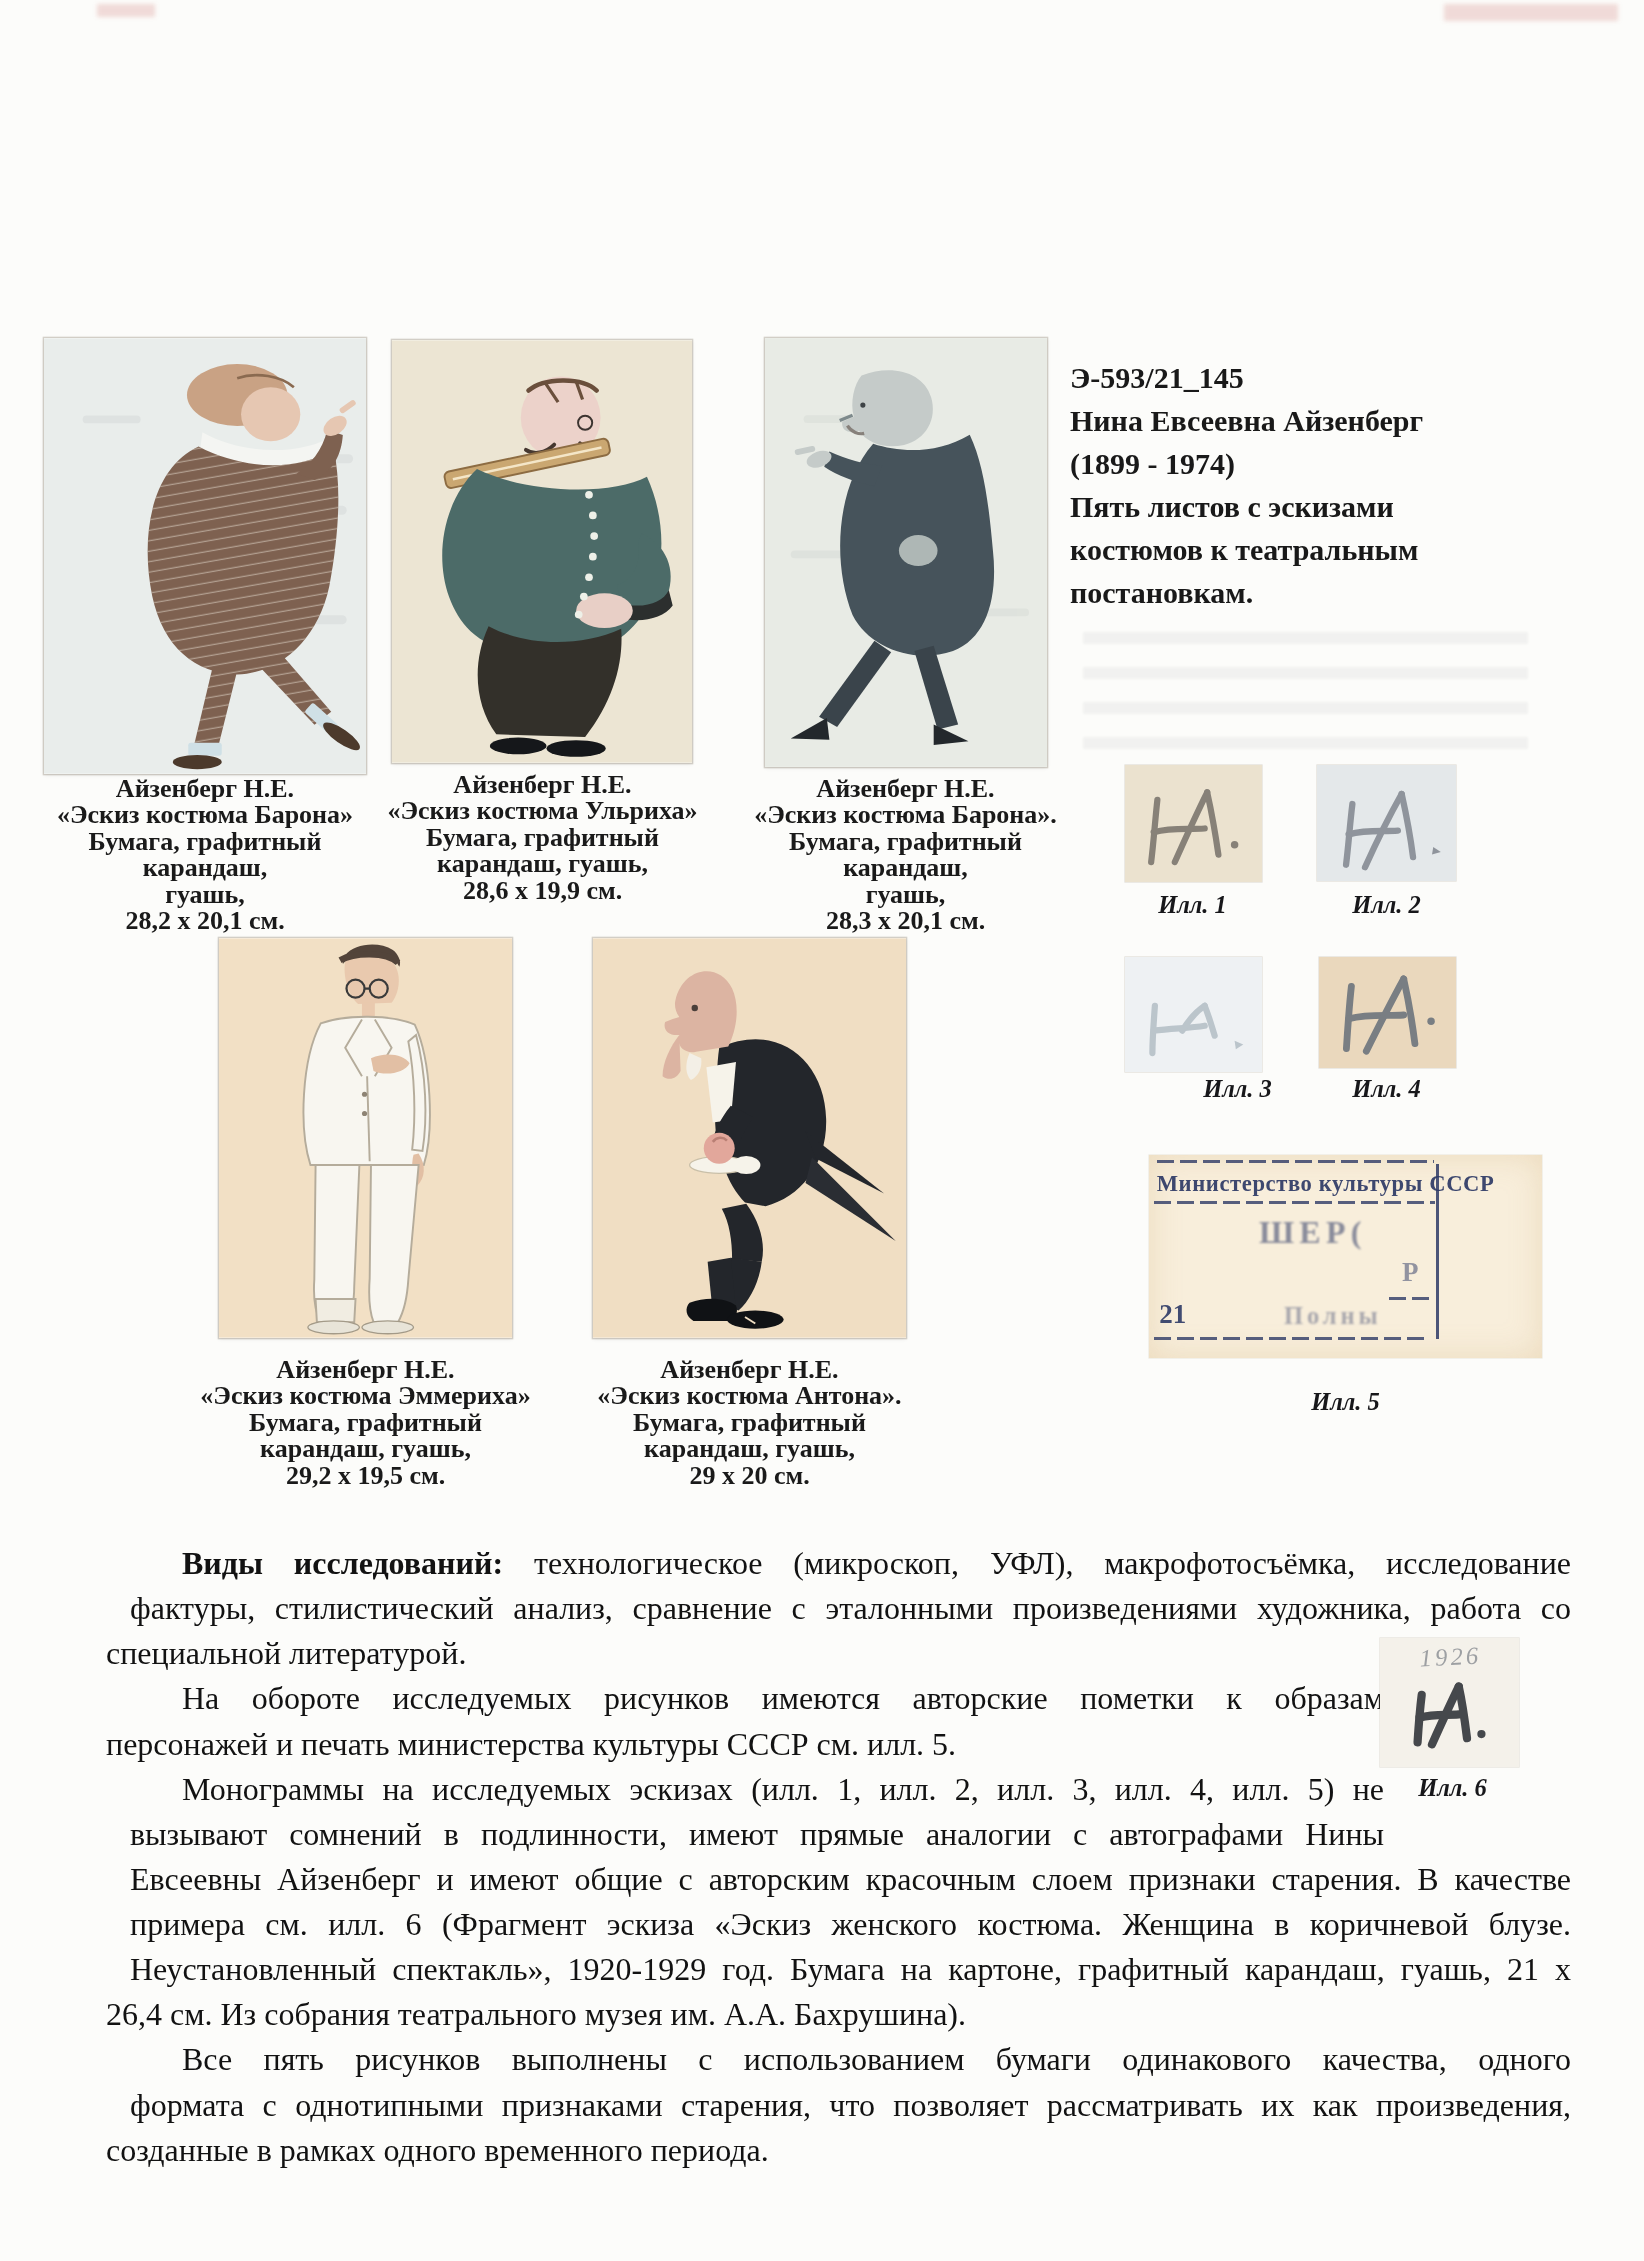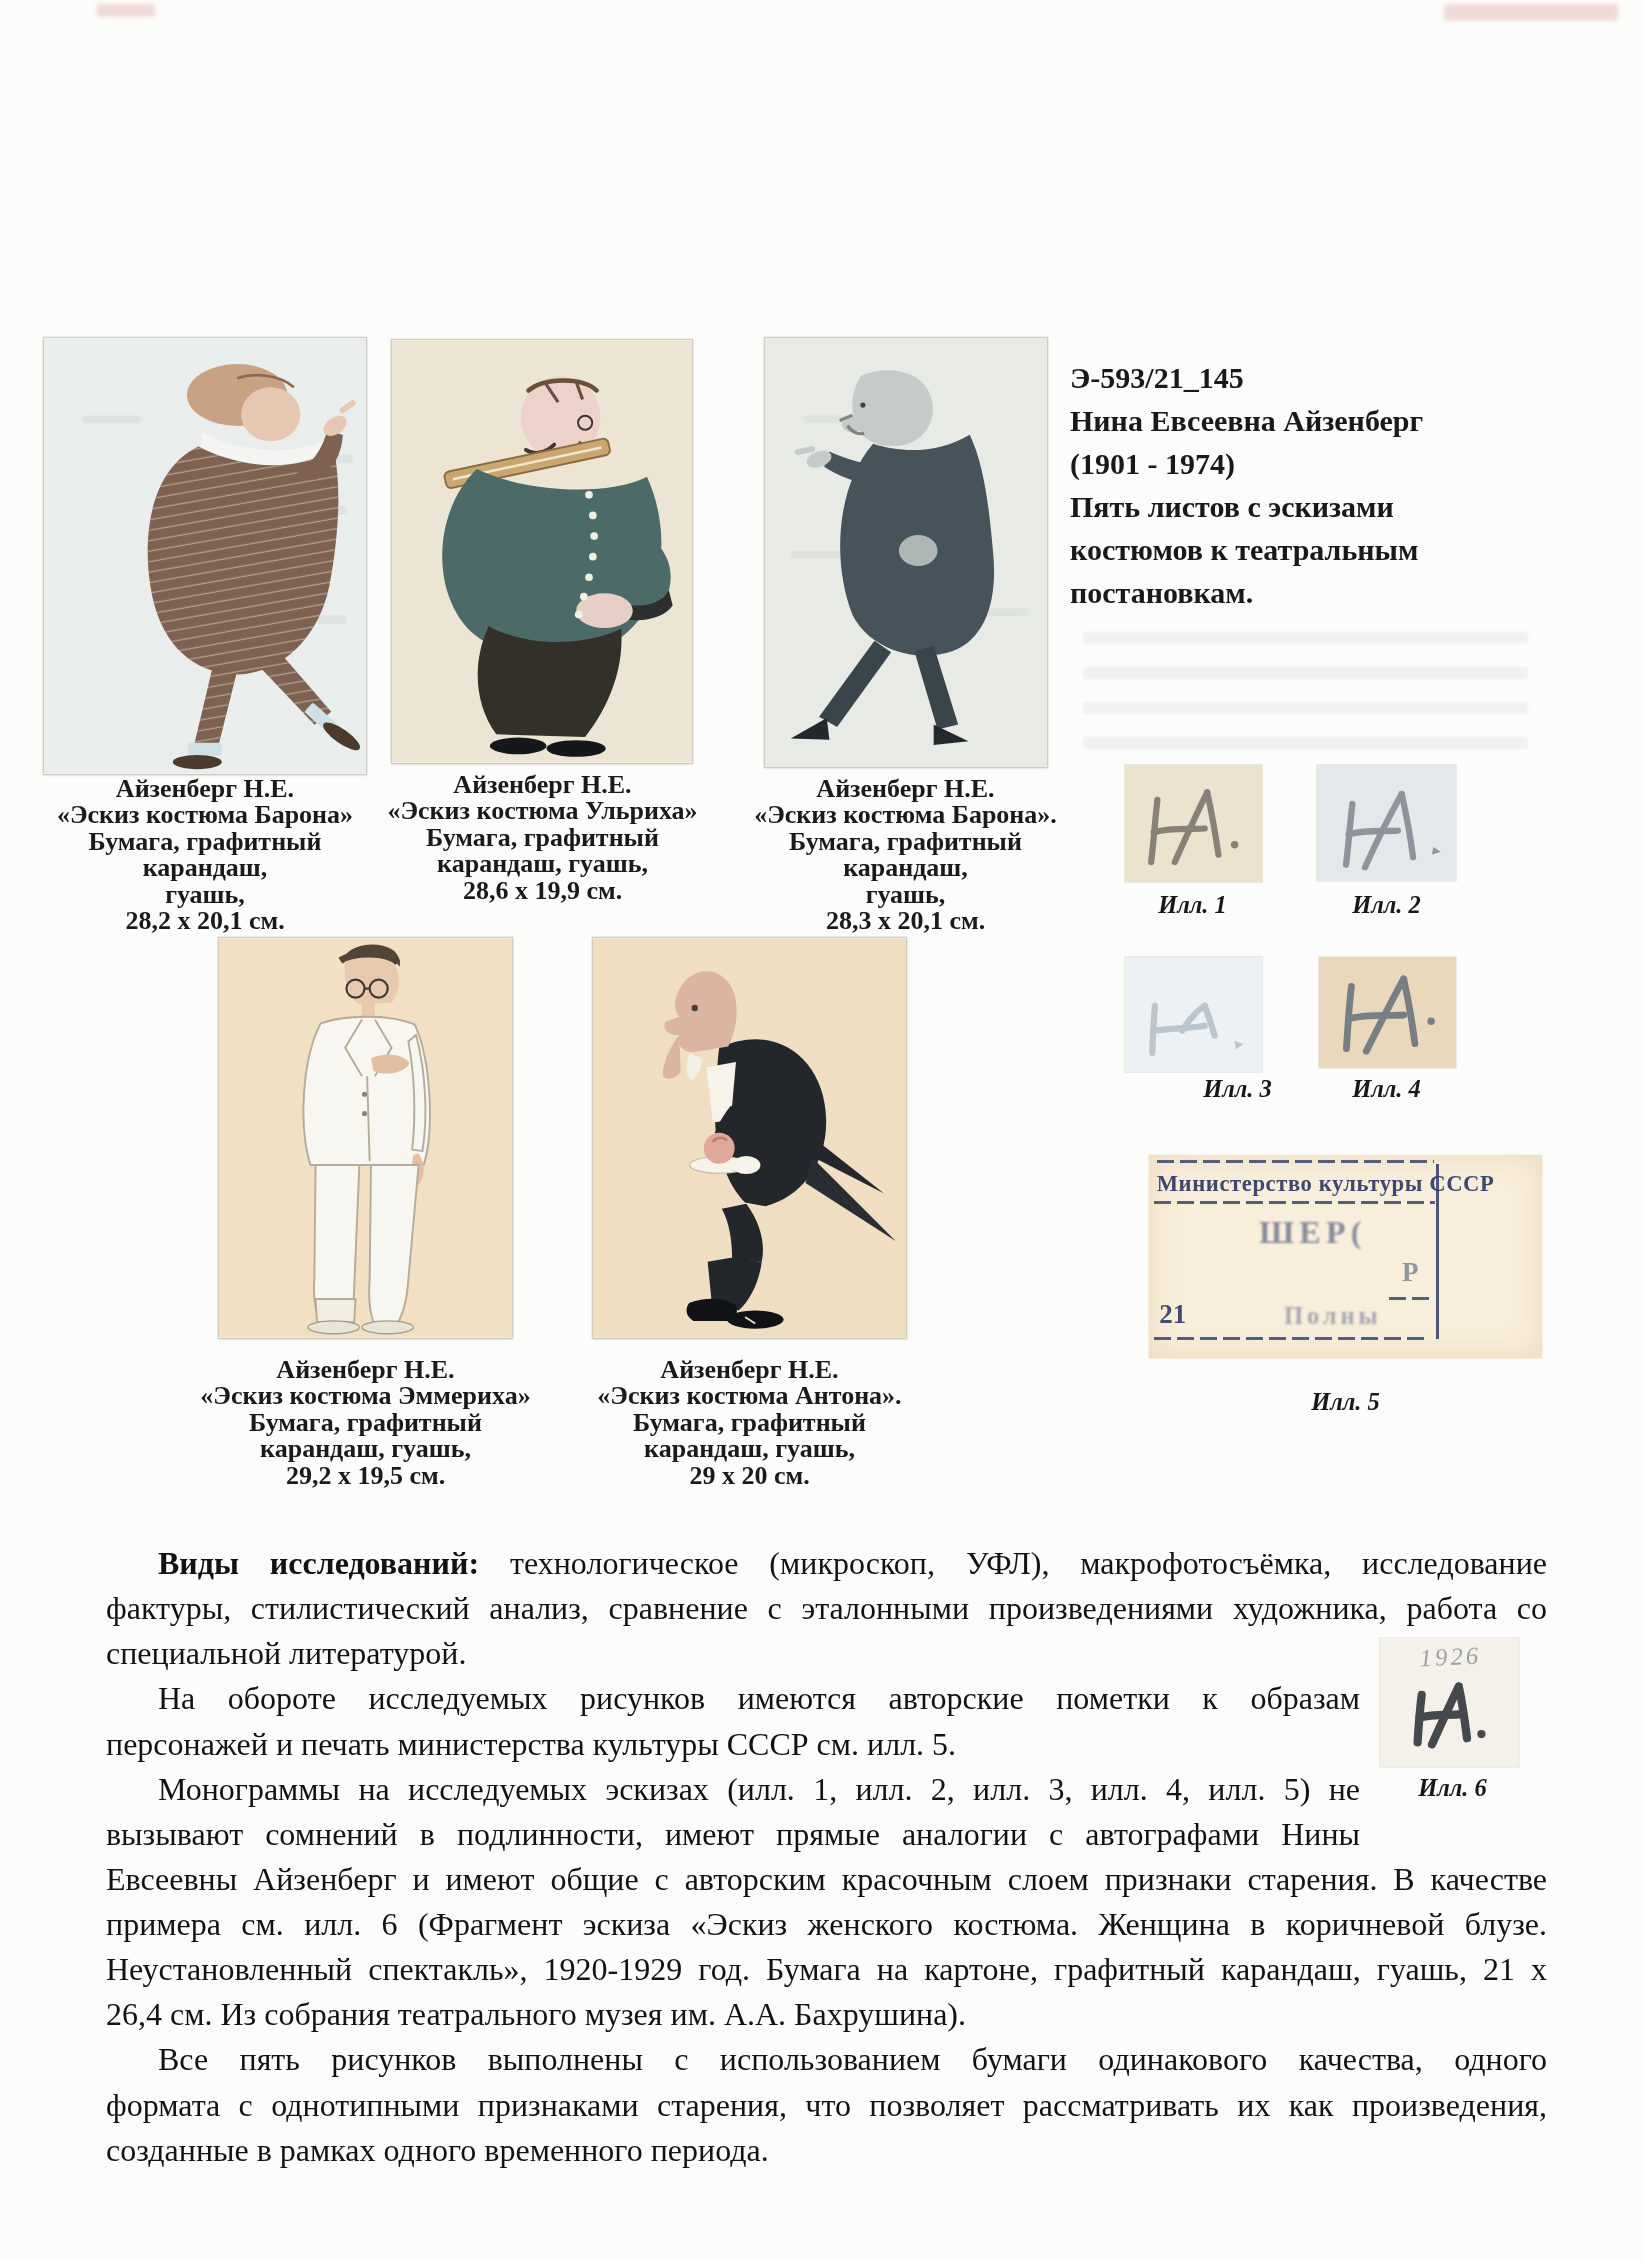--- a/index.html
+++ b/index.html
@@ -135,7 +135,7 @@
   <div class="header">
     <div>Э-593/21_145</div>
     <div>Нина Евсеевна Айзенберг</div>
-    <div>(1901 - 1974)</div>
+    <div>(1899 - 1974)</div>
     <div>Пять листов с эскизами</div>
     <div>костюмов к театральным</div>
     <div>постановкам.</div>

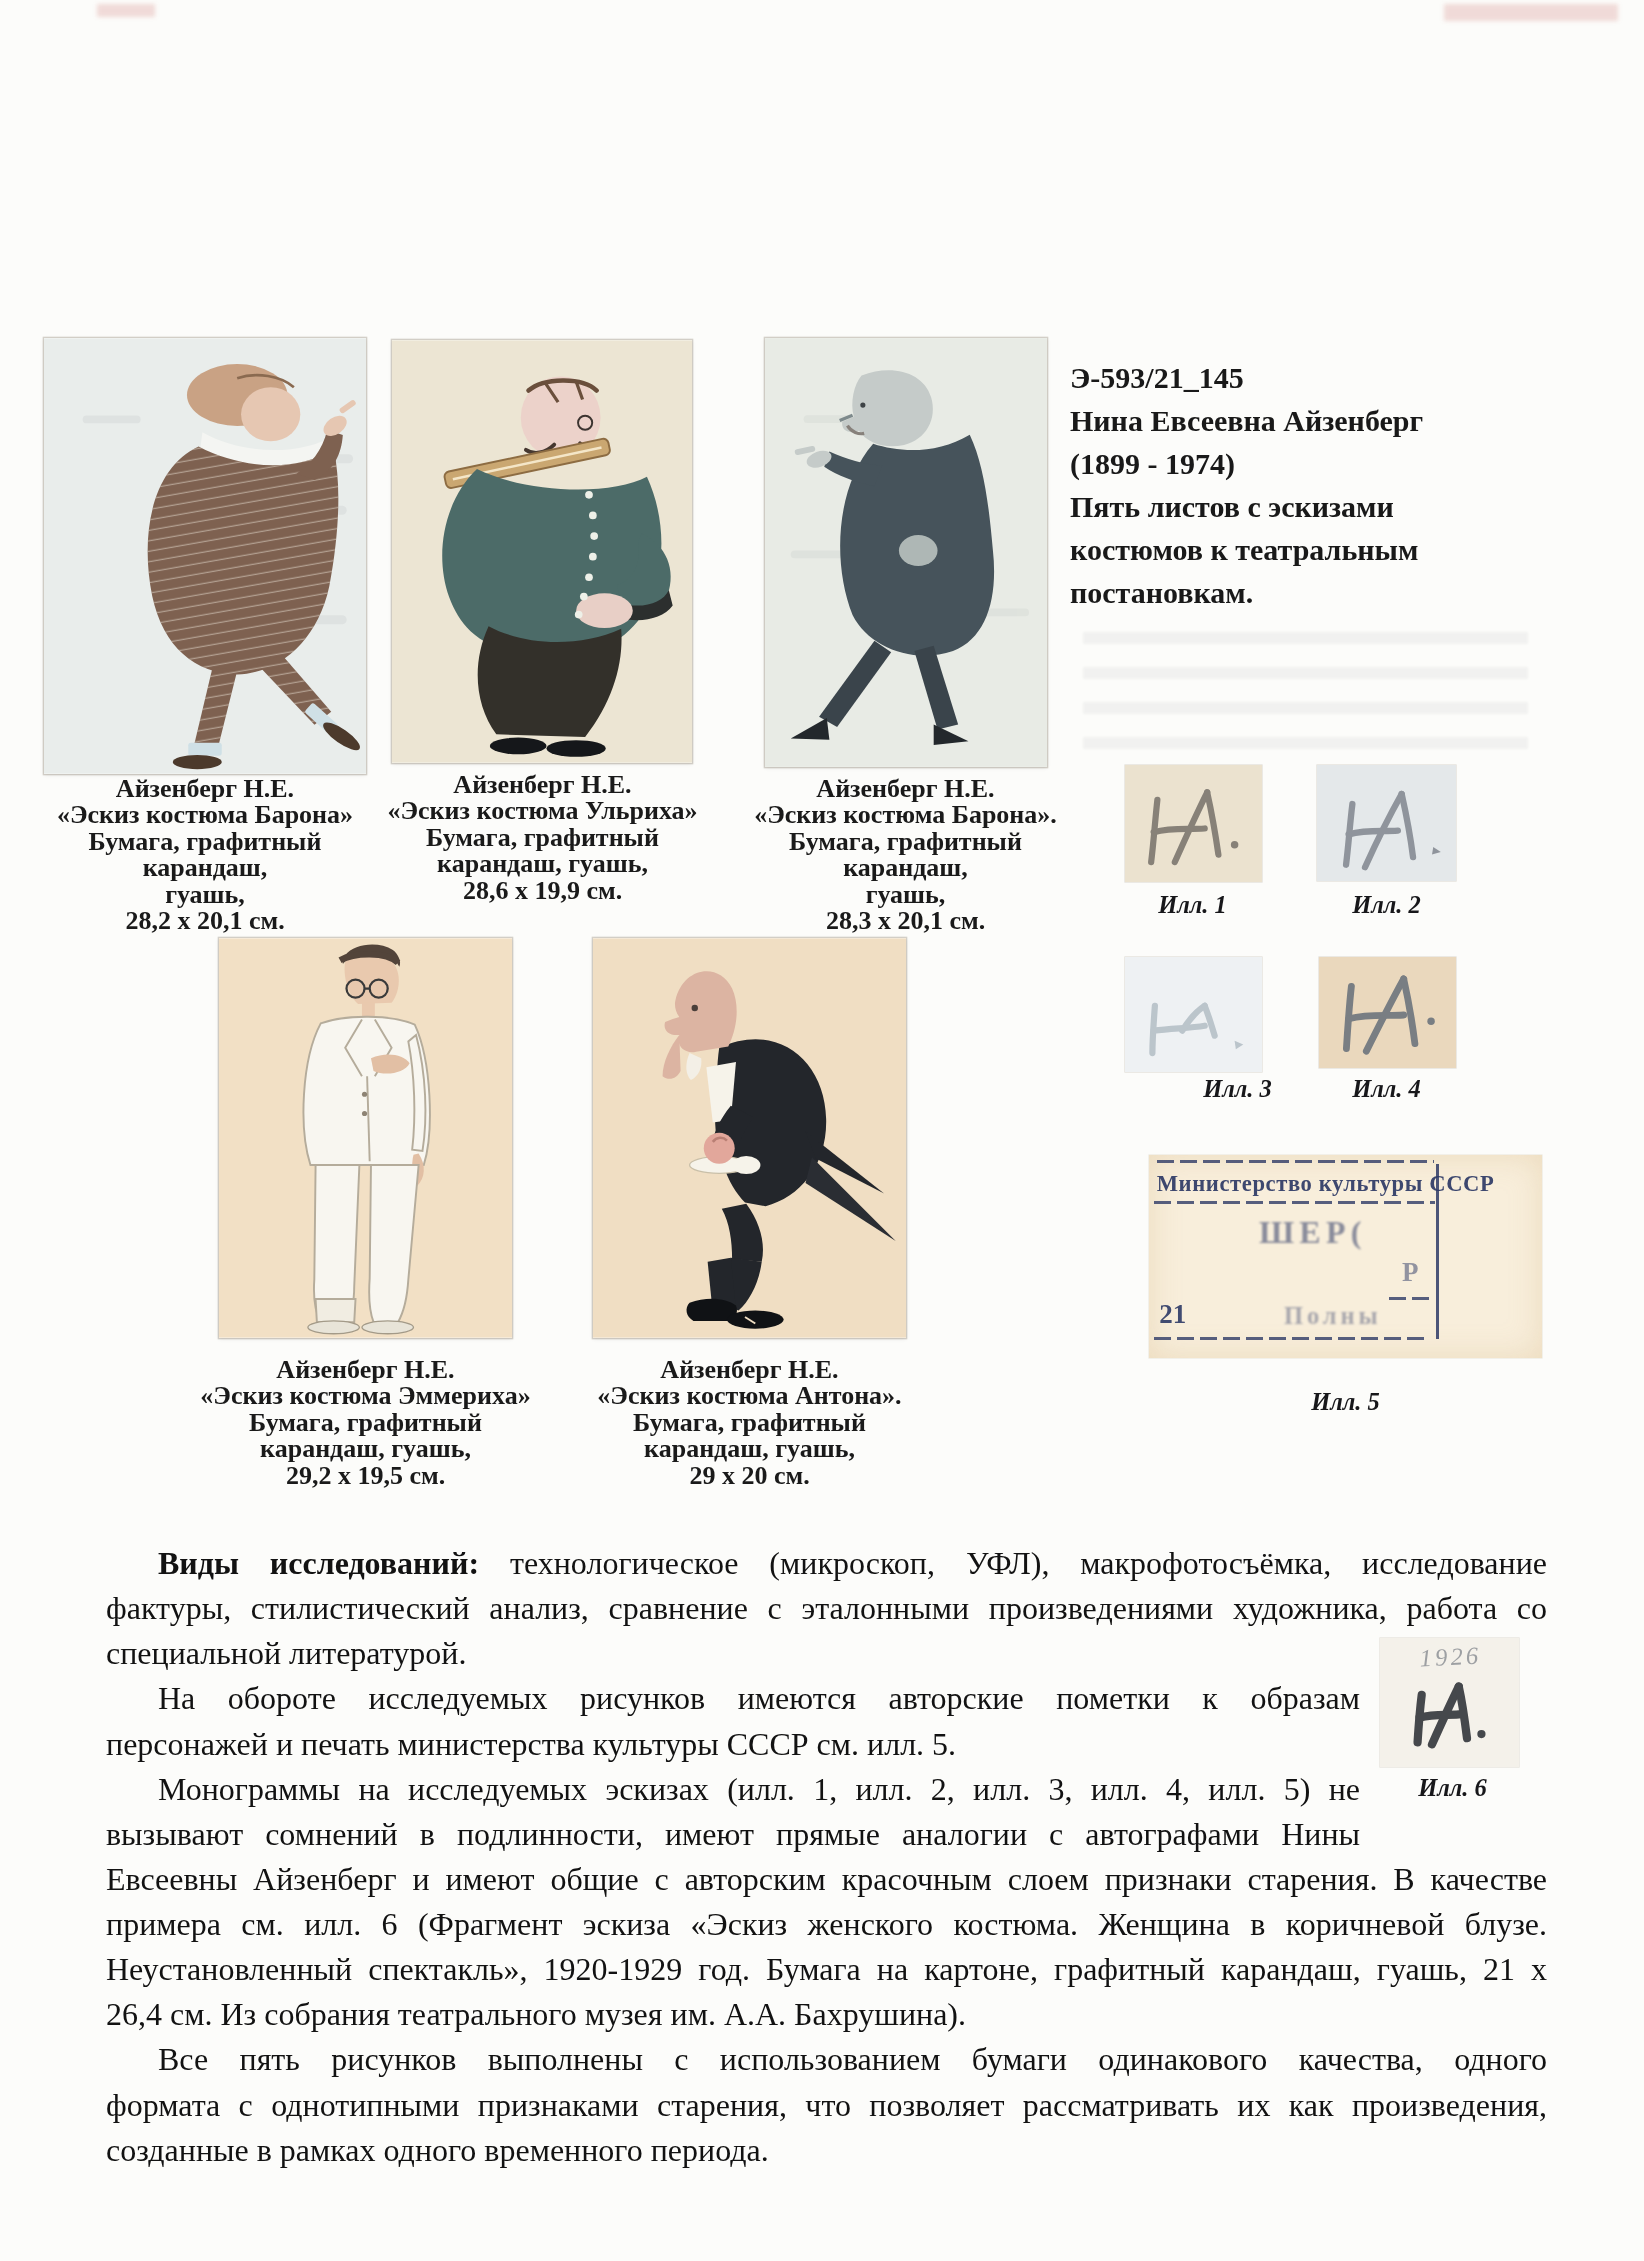--- a/index.html
+++ b/index.html
@@ -23,7 +23,7 @@
   .stamp-frag{position:absolute;font-weight:bold;color:#2e3a66;}
   .vline{position:absolute;width:2.6px;background:#2e3a66;opacity:.85;}
   .body-line{position:absolute;left:106px;width:1441px;font-size:32px;line-height:45px;color:#121212;}
-  .j{text-align:justify;text-align-last:justify;}
+  .j{text-align:justify;text-align-last:justify;margin-left:24px;}
   .narrow{width:1254px;}
   .ind{text-indent:52px;}
   .ill6fig{position:absolute;left:1380px;top:1638px;width:139px;height:129px;background:#f4f1ea;

